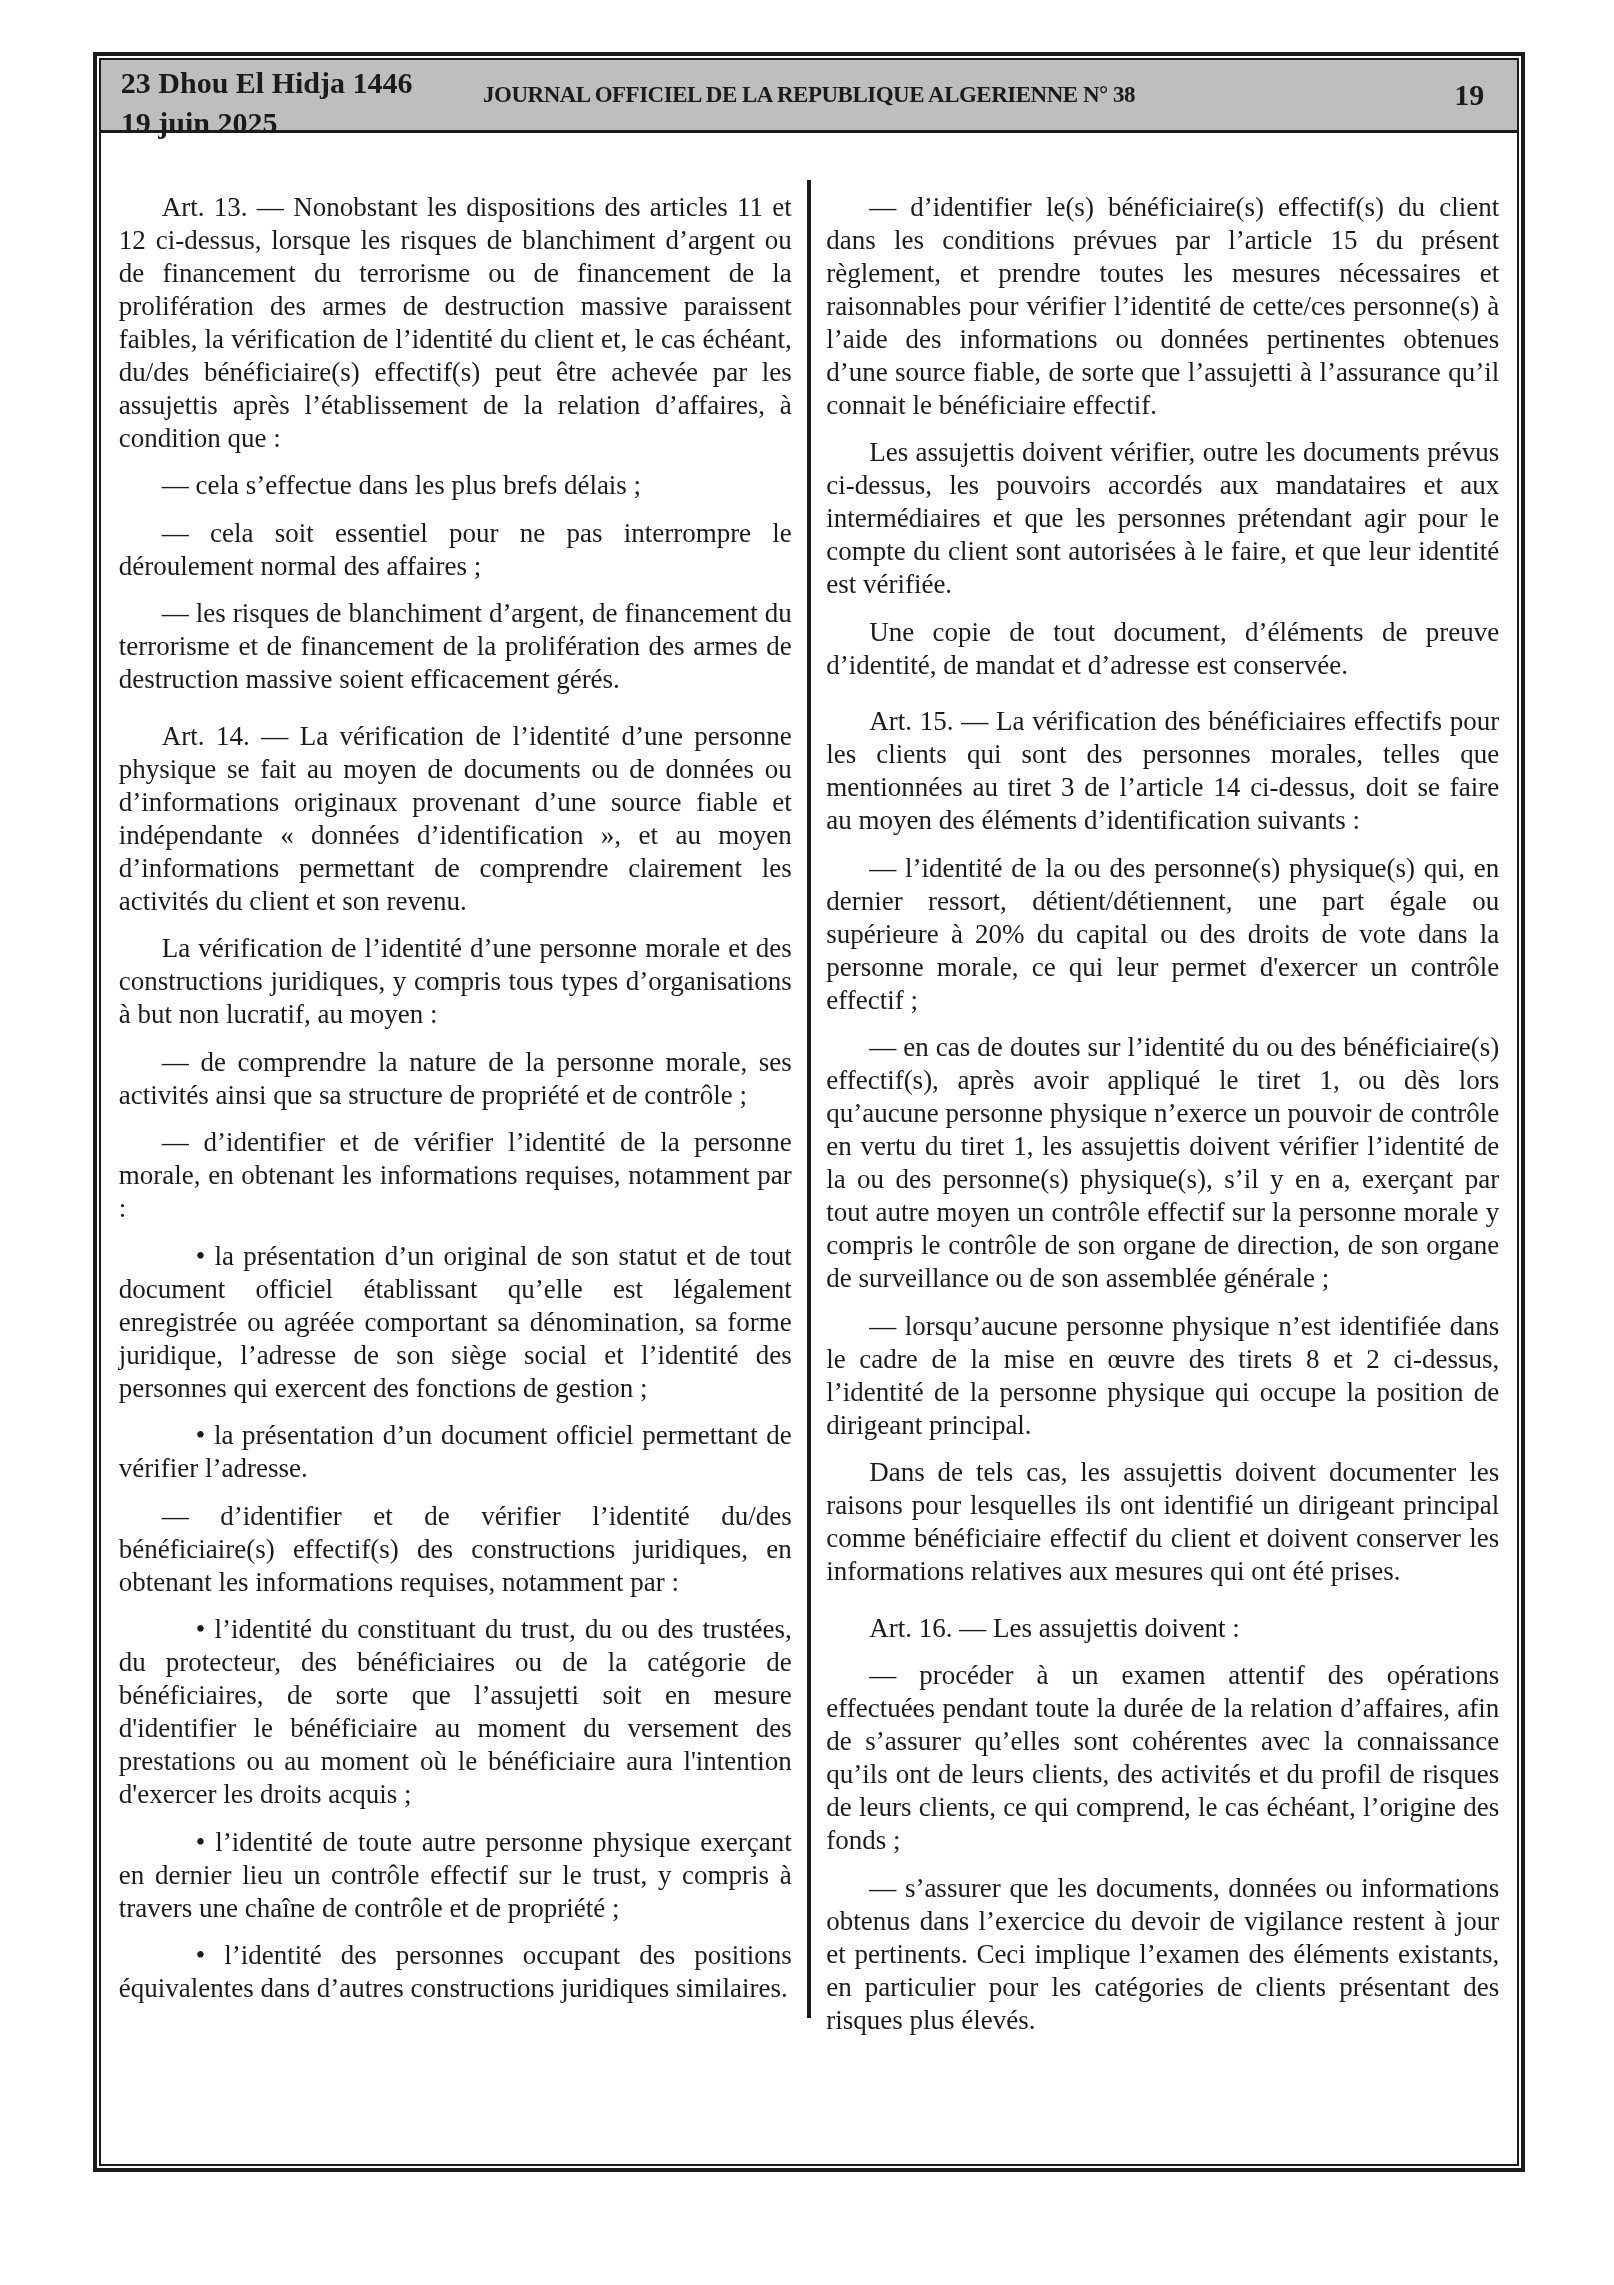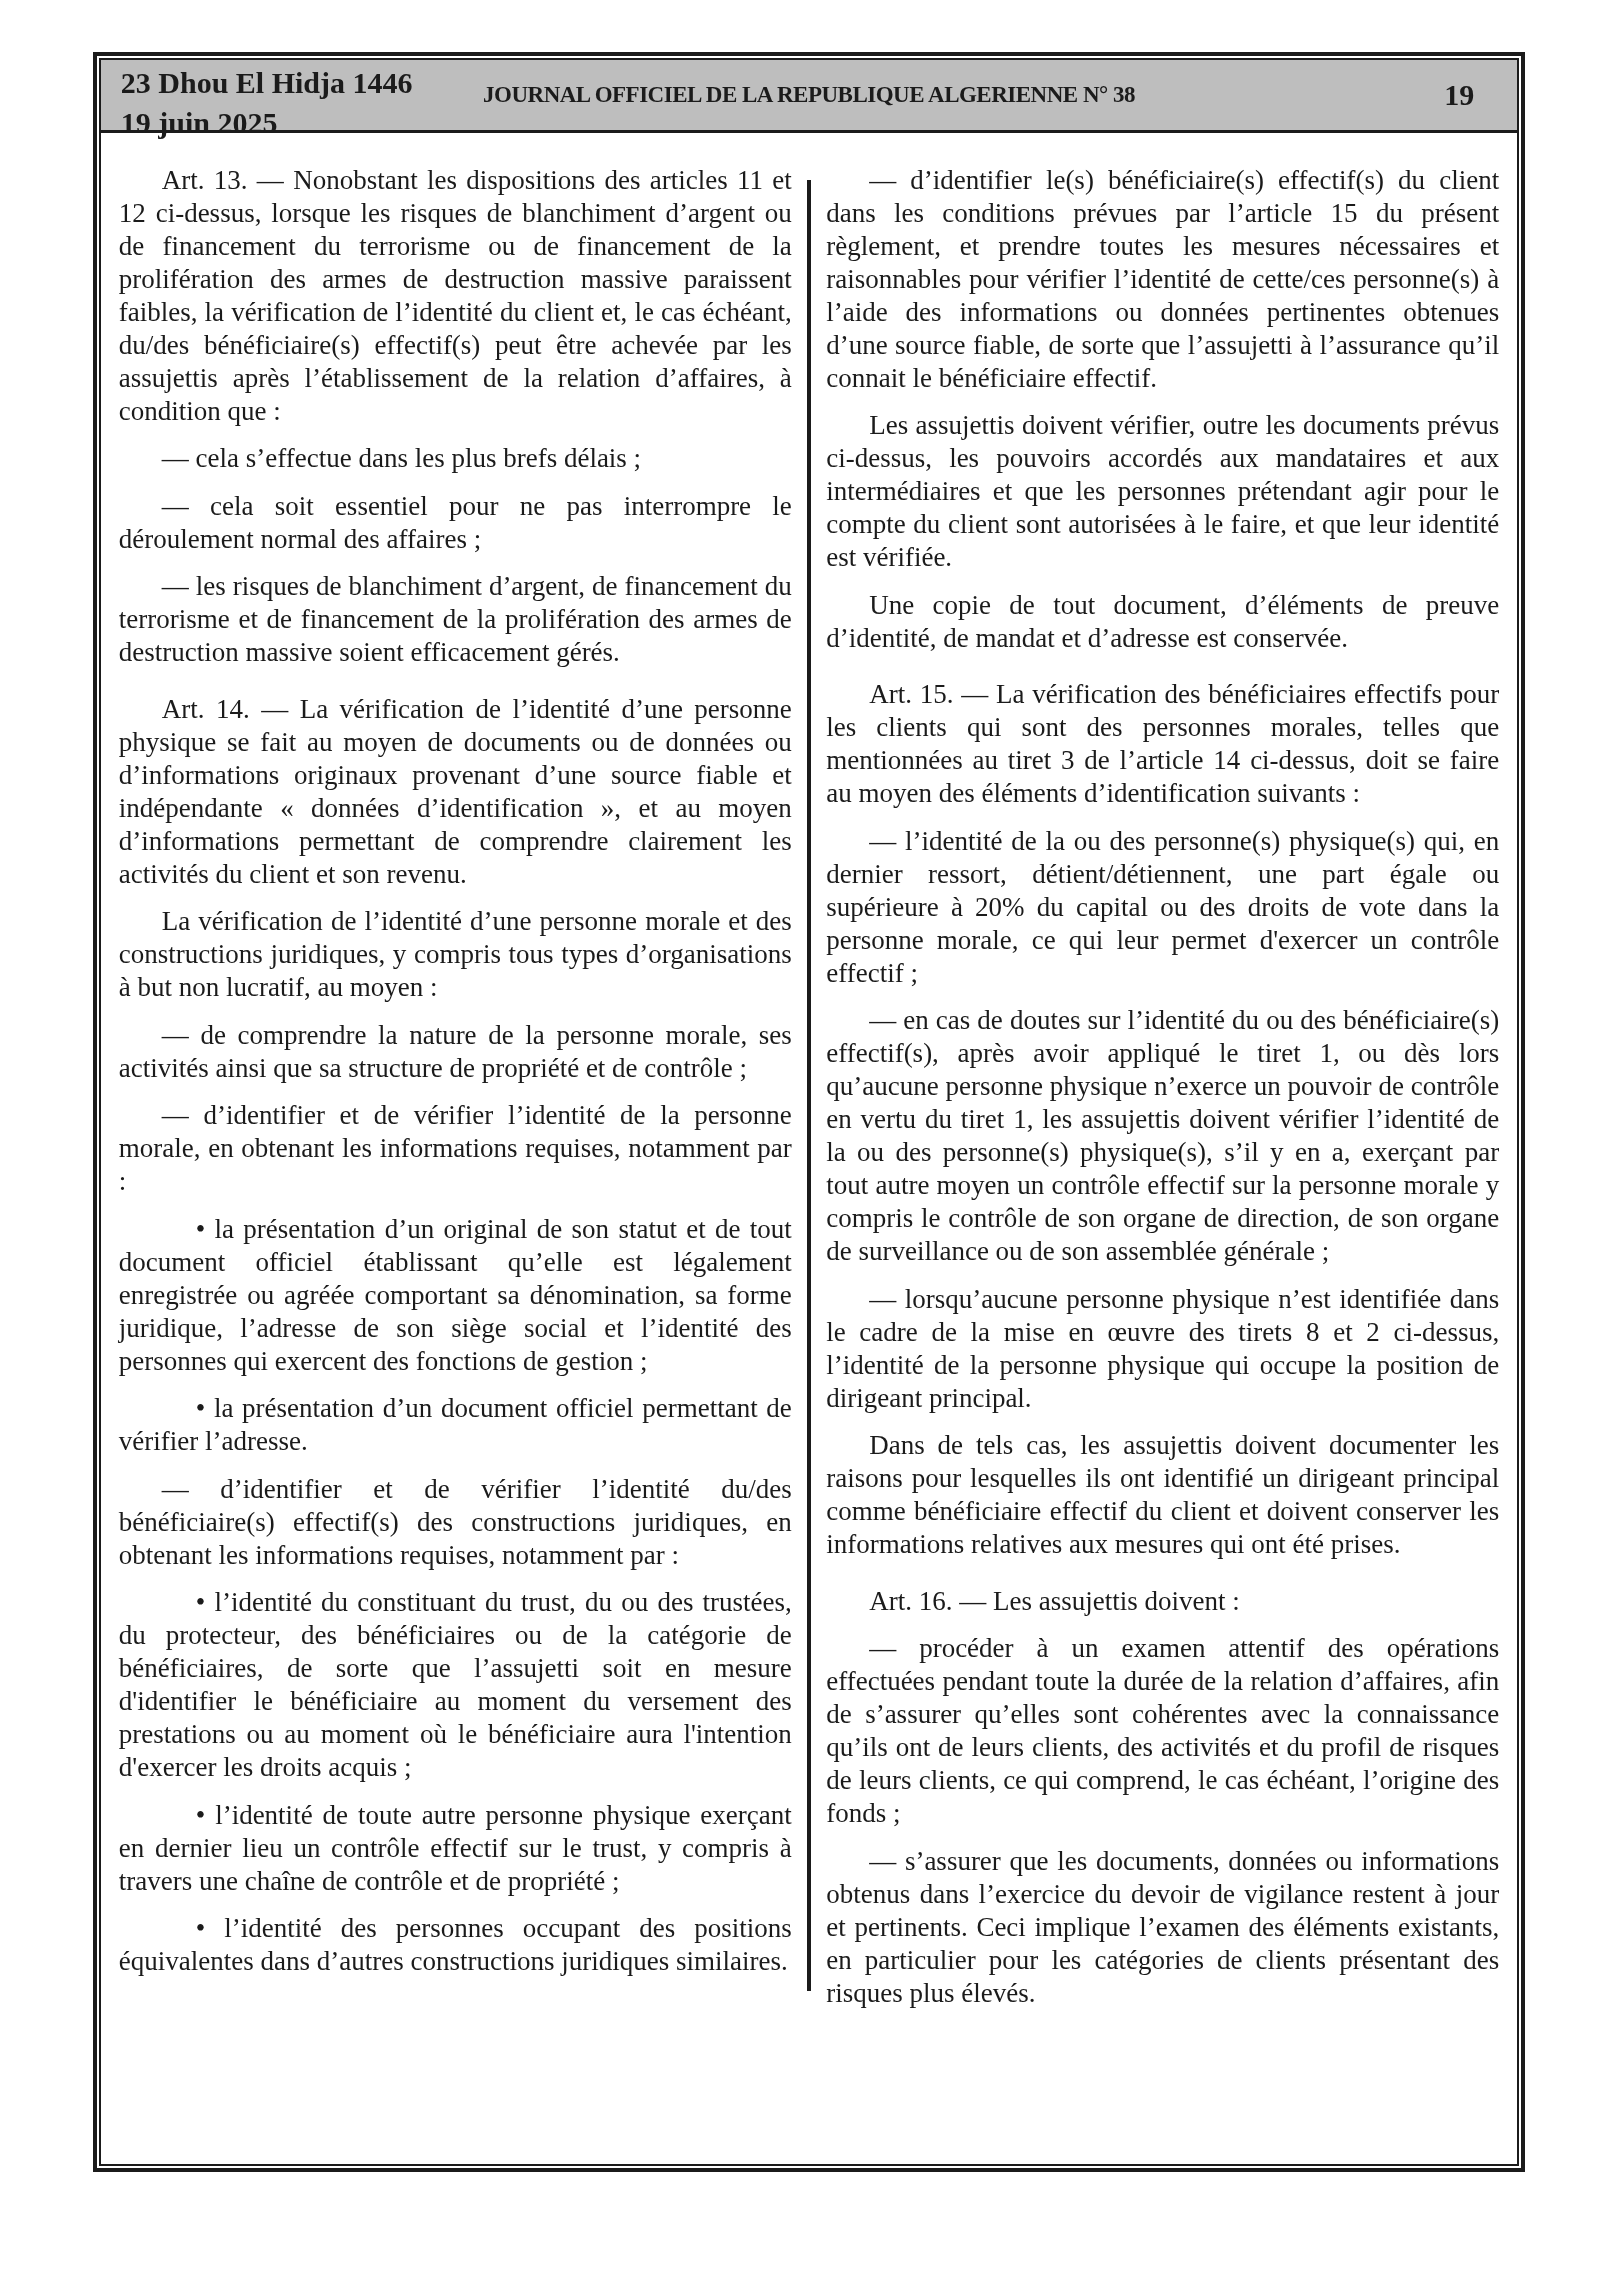--- a/index.html
+++ b/index.html
@@ -54,7 +54,7 @@
   }
   .page-number {
     position: absolute;
-    right: 43px; top: 50%;
+    right: 33px; top: 50%;
     transform: translateY(-50%);
     font-weight: bold;
     font-size: 30px;

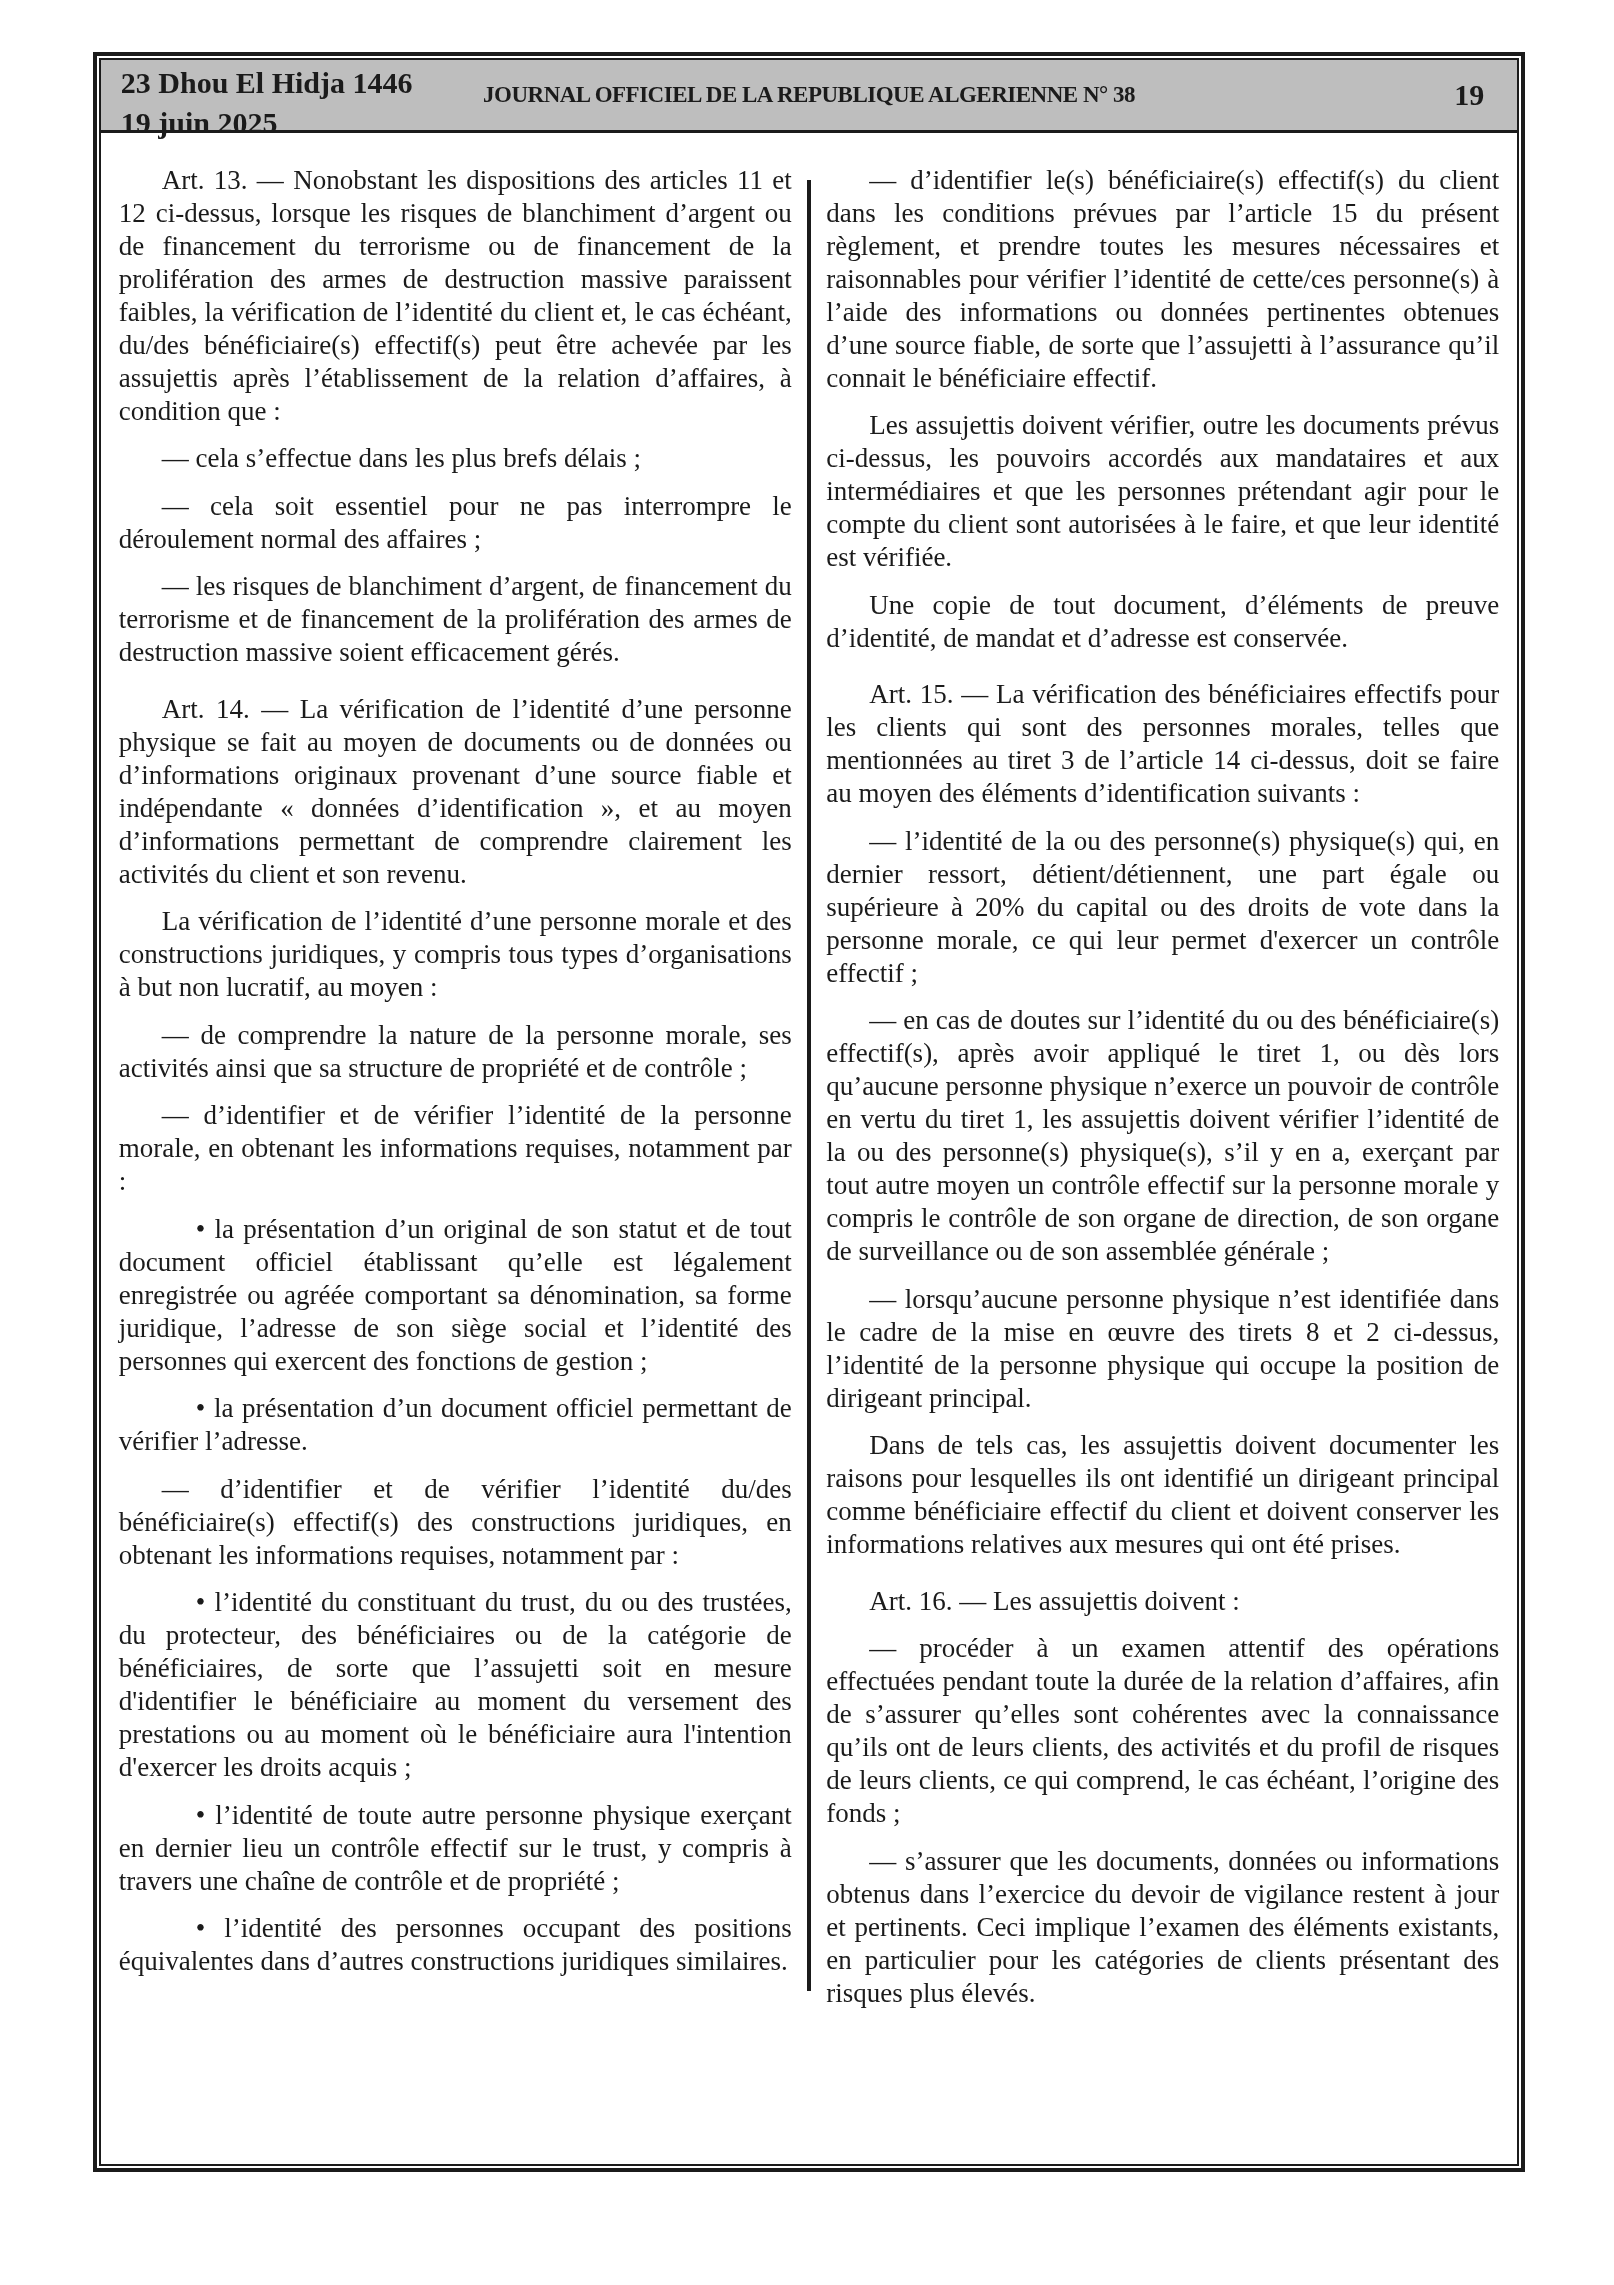--- a/index.html
+++ b/index.html
@@ -67,6 +67,7 @@
   .col {
     flex: 1 1 0;
     min-width: 0;
+    margin-top: 27px;
   }
   .divider {
     width: 3.6px;

